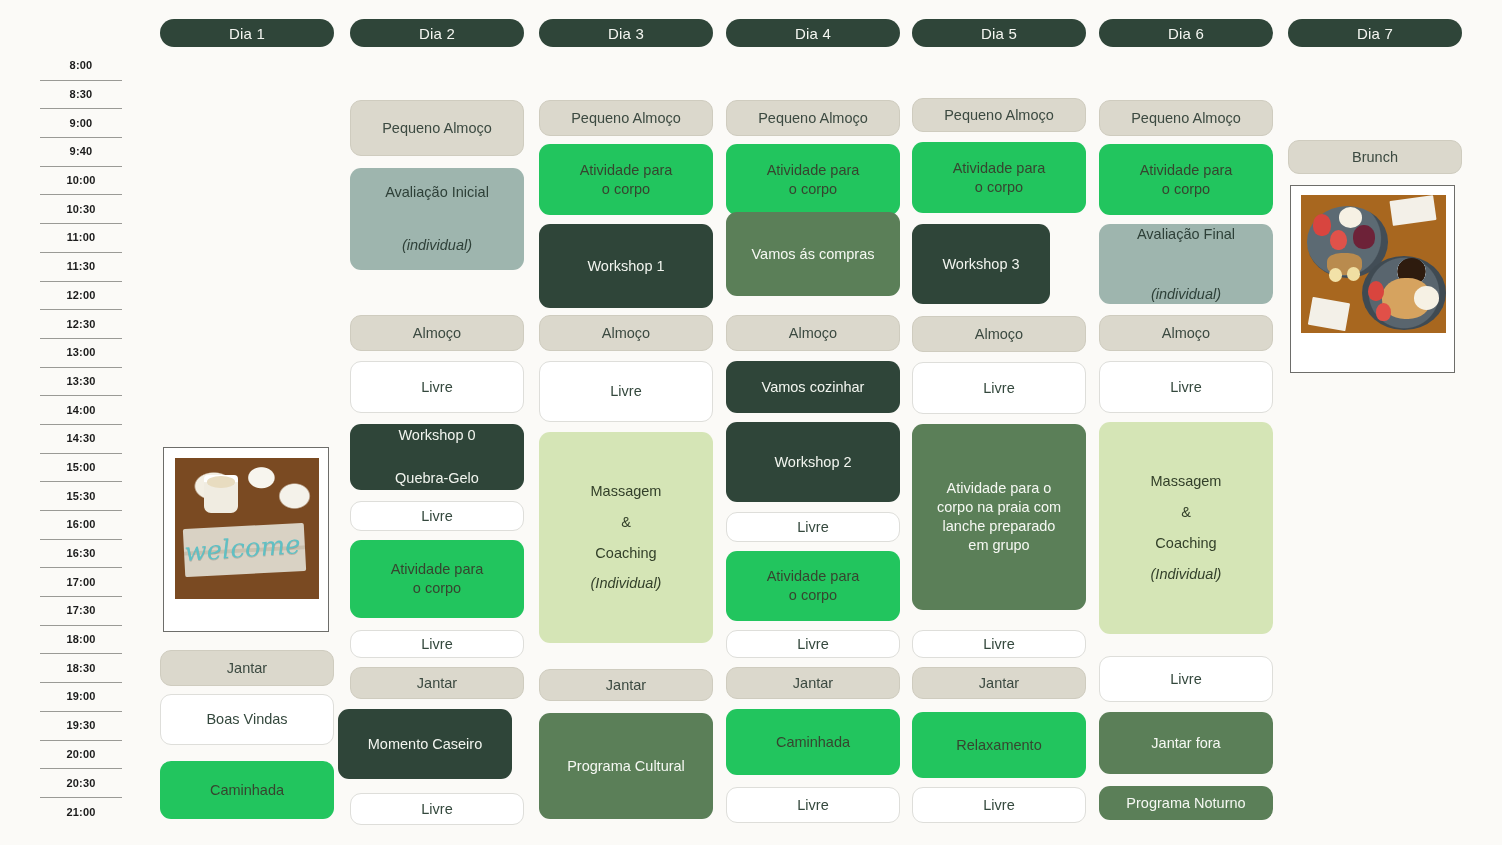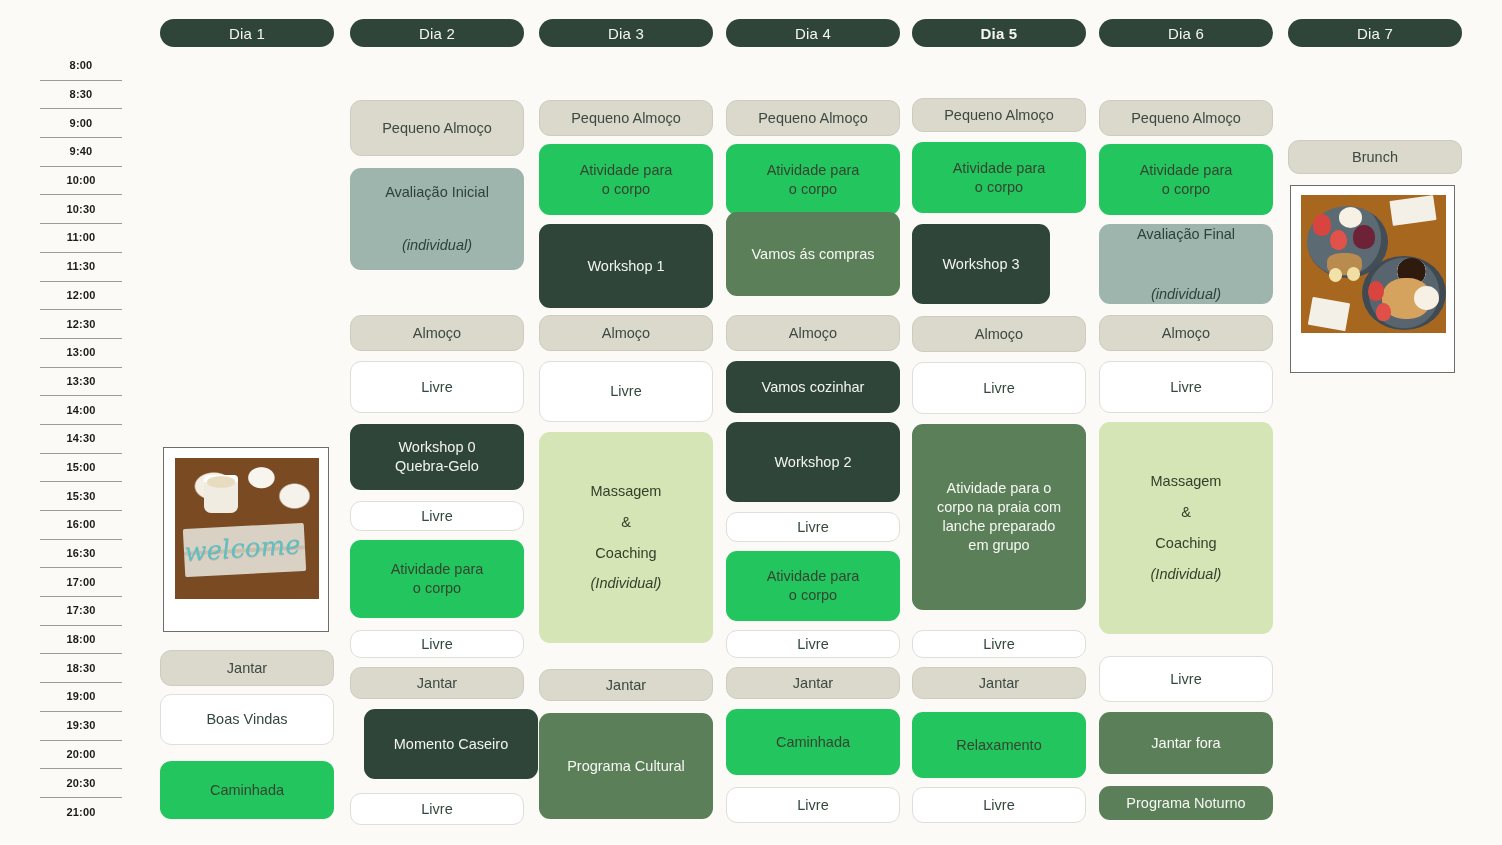--- a/index.html
+++ b/index.html
@@ -332,7 +332,7 @@
       <div class="card c-free" style="left: 726px; top: 787px; width: 174px; height: 36px;">
         <span class="ln">Livre</span>
       </div>
-      <div class="day-head" style="left: 912px; top: 19px; width: 174px; font-weight: bold;">Dia 5</div>
+      <div class="day-head" style="left: 912px; top: 19px; width: 174px;">Dia 5</div>
       <div class="card c-meal" style="left: 912px; top: 98px; width: 174px; height: 34px;">
         <span class="ln">Pequeno Almoço</span>
       </div>

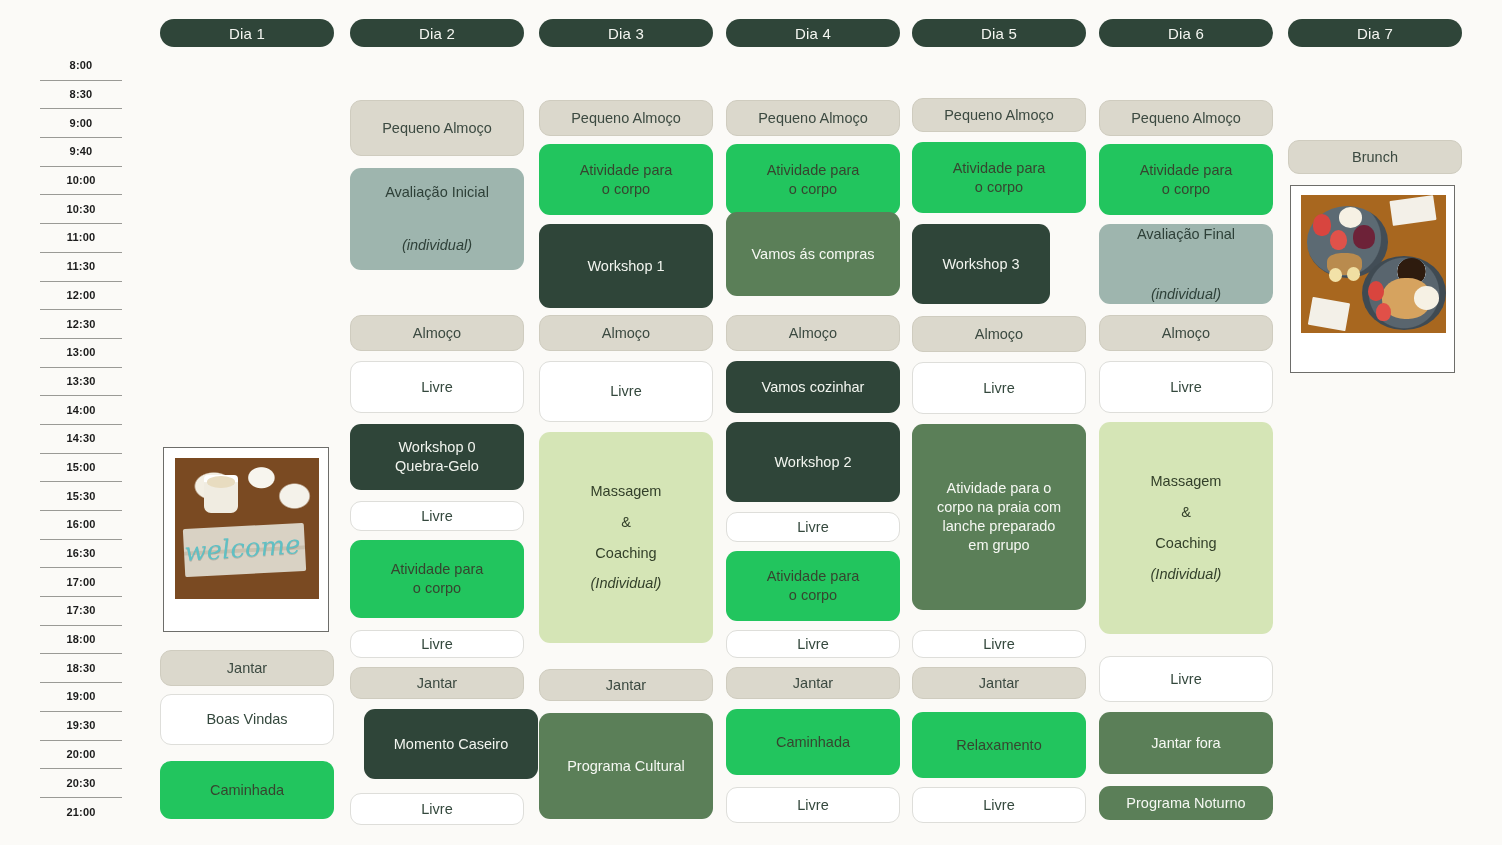--- a/index.html
+++ b/index.html
@@ -241,7 +241,7 @@
       <div class="card c-free" style="left: 350px; top: 361px; width: 174px; height: 52px;">
         <span class="ln">Livre</span>
       </div>
-      <div class="card c-dark" style="left: 350px; top: 424px; width: 174px; height: 66px;">
+      <div class="card c-dark" style="left: 350px; top: 424px; width: 174px; height: 66px; justify-content: space-between;">
         <span class="ln">Workshop 0</span>
         <span class="ln">Quebra-Gelo</span>
       </div>

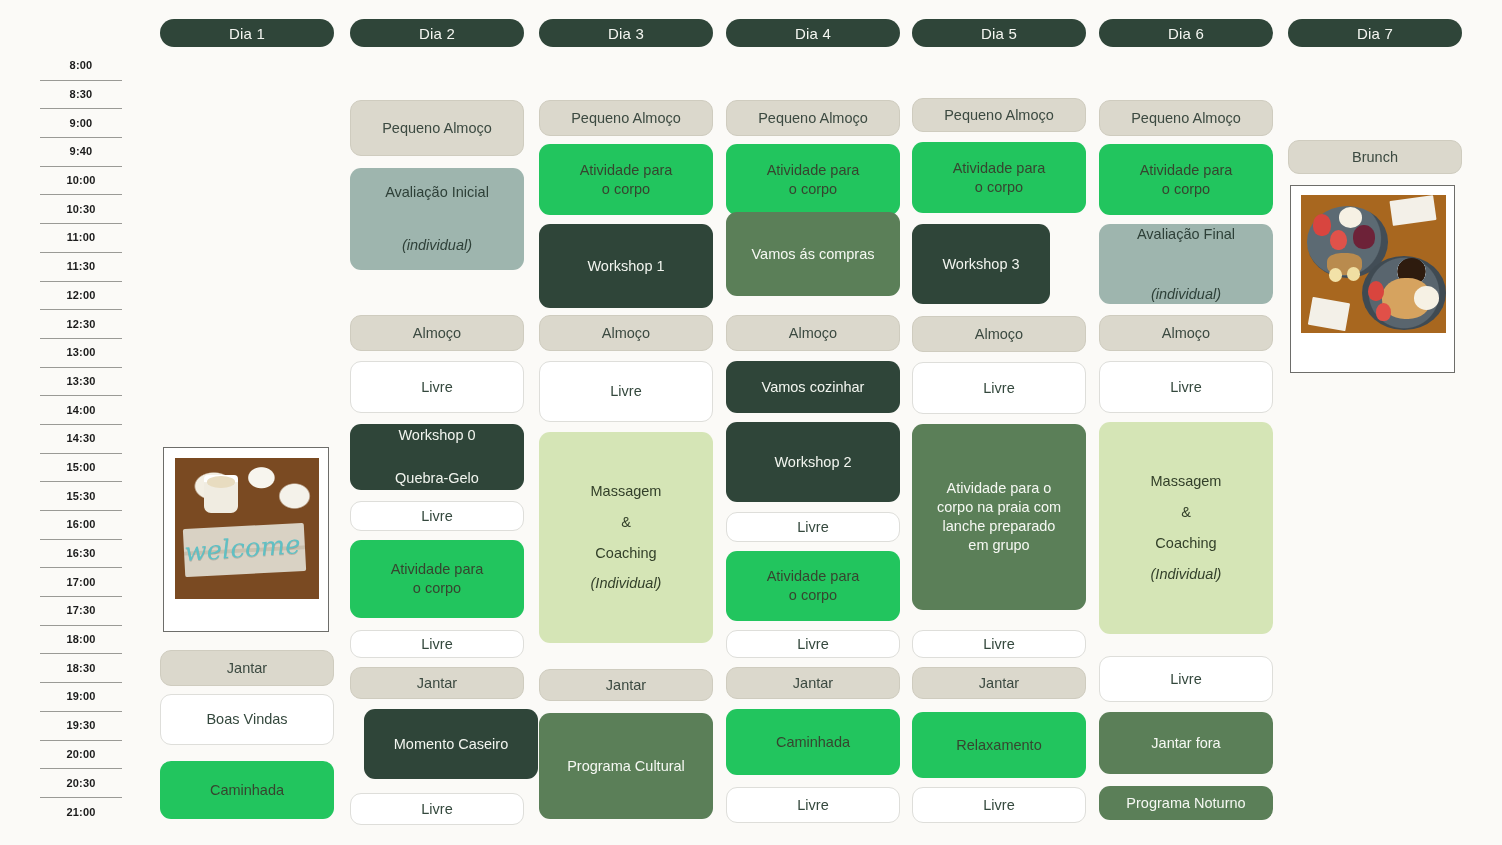--- a/index.html
+++ b/index.html
@@ -258,7 +258,7 @@
       <div class="card c-meal" style="left: 350px; top: 667px; width: 174px; height: 32px;">
         <span class="ln">Jantar</span>
       </div>
-      <div class="card c-dark" style="left: 364px; top: 709px; width: 174px; height: 70px;">
+      <div class="card c-dark" style="left: 338px; top: 709px; width: 174px; height: 70px;">
         <span class="ln">Momento Caseiro</span>
       </div>
       <div class="card c-free" style="left: 350px; top: 793px; width: 174px; height: 32px;">

